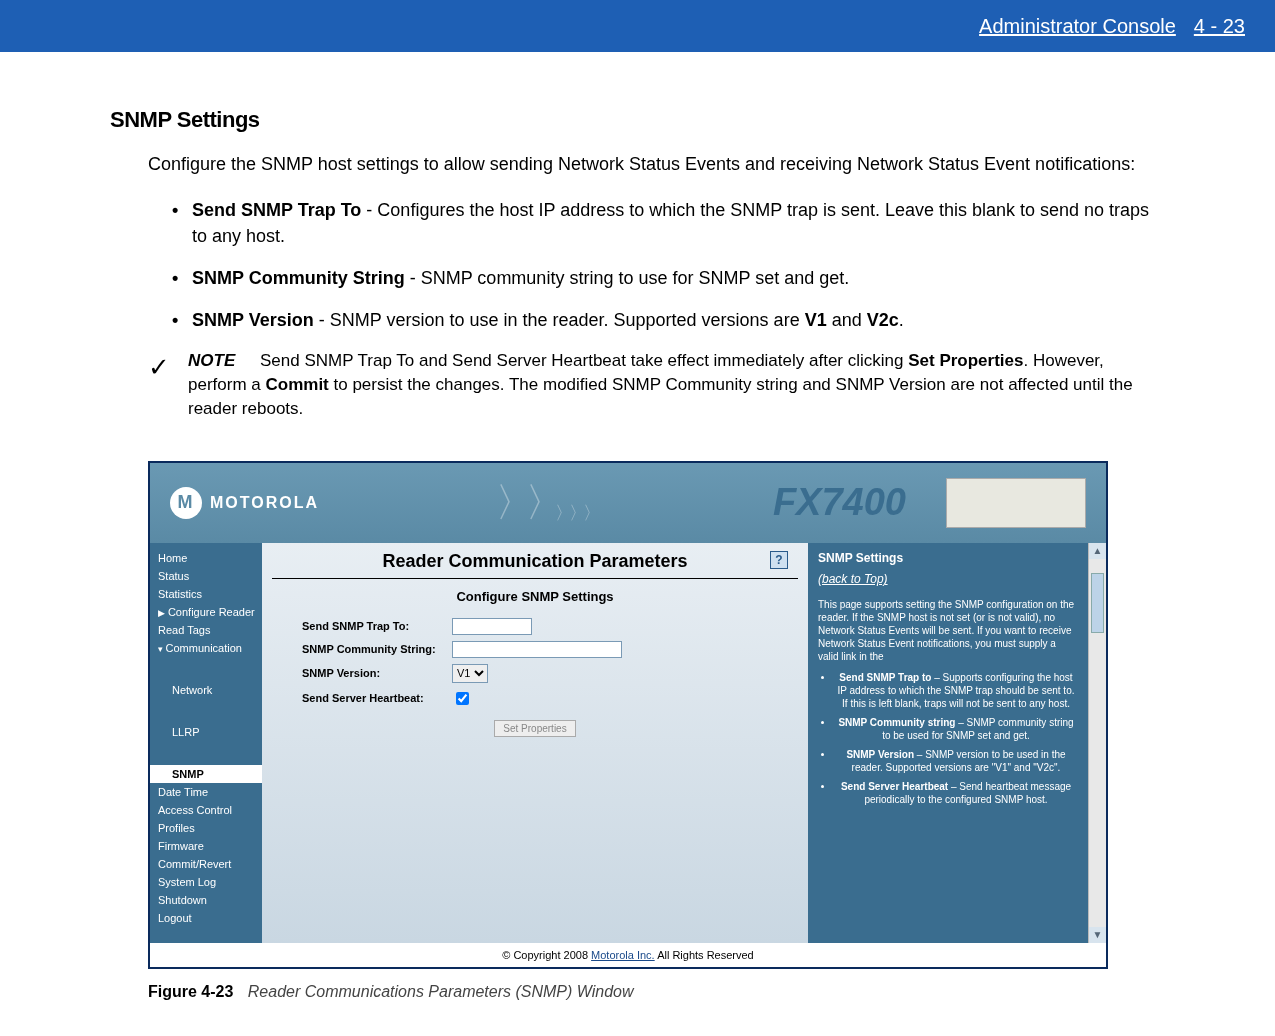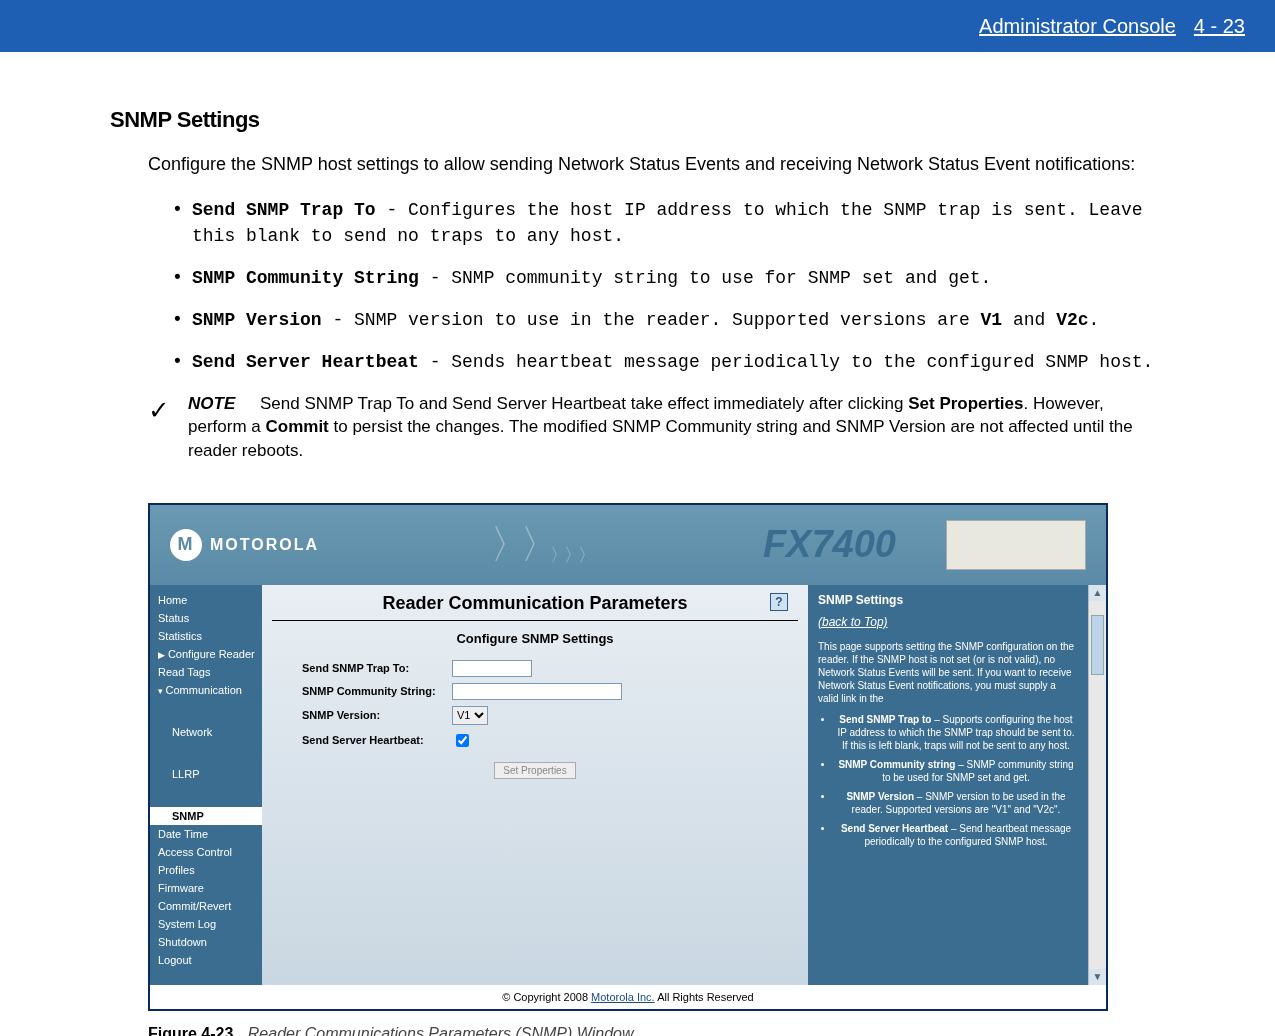--- a/index.html
+++ b/index.html
@@ -42,7 +42,6 @@
     margin: 0 0 0 62px;
     padding: 0;
     list-style: none;
-    font-family: Liberation Mono, monospace;
   }
   ul.bullets > li {
     margin-bottom: 16px;

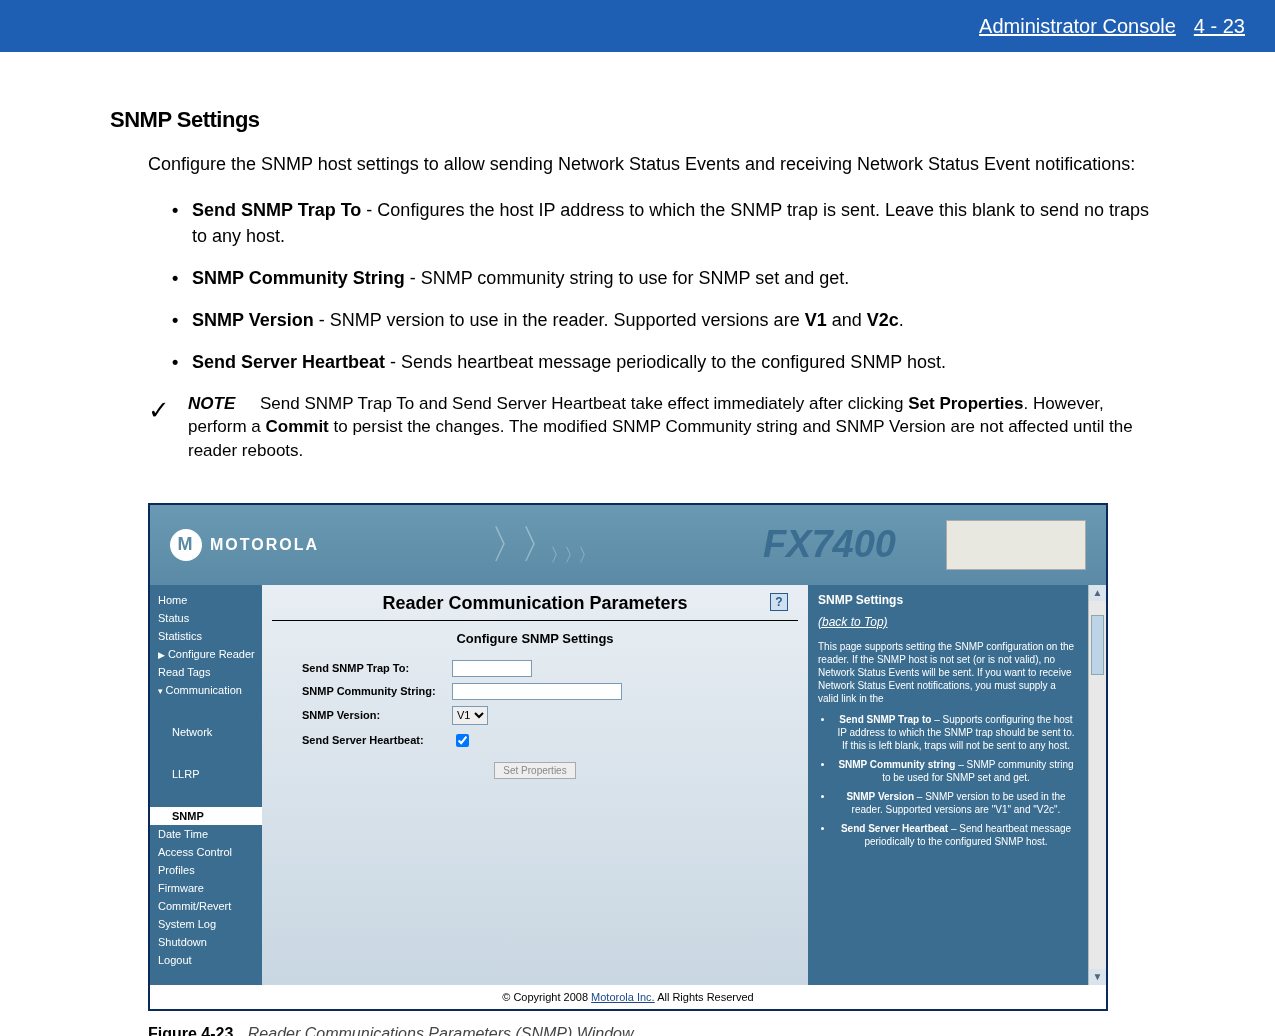--- a/index.html
+++ b/index.html
@@ -267,9 +267,6 @@
     </li>
     <li>
       <span class="bold">SNMP Version</span><span> - SNMP version to use in the reader. Supported versions are </span><span class="bold">V1</span><span> and </span><span class="bold">V2c</span><span>.</span>
-    </li>
-    <li>
-      <span class="bold">Send Server Heartbeat</span><span> - Sends heartbeat message periodically to the configured SNMP host.</span>
     </li>
   </ul>
 

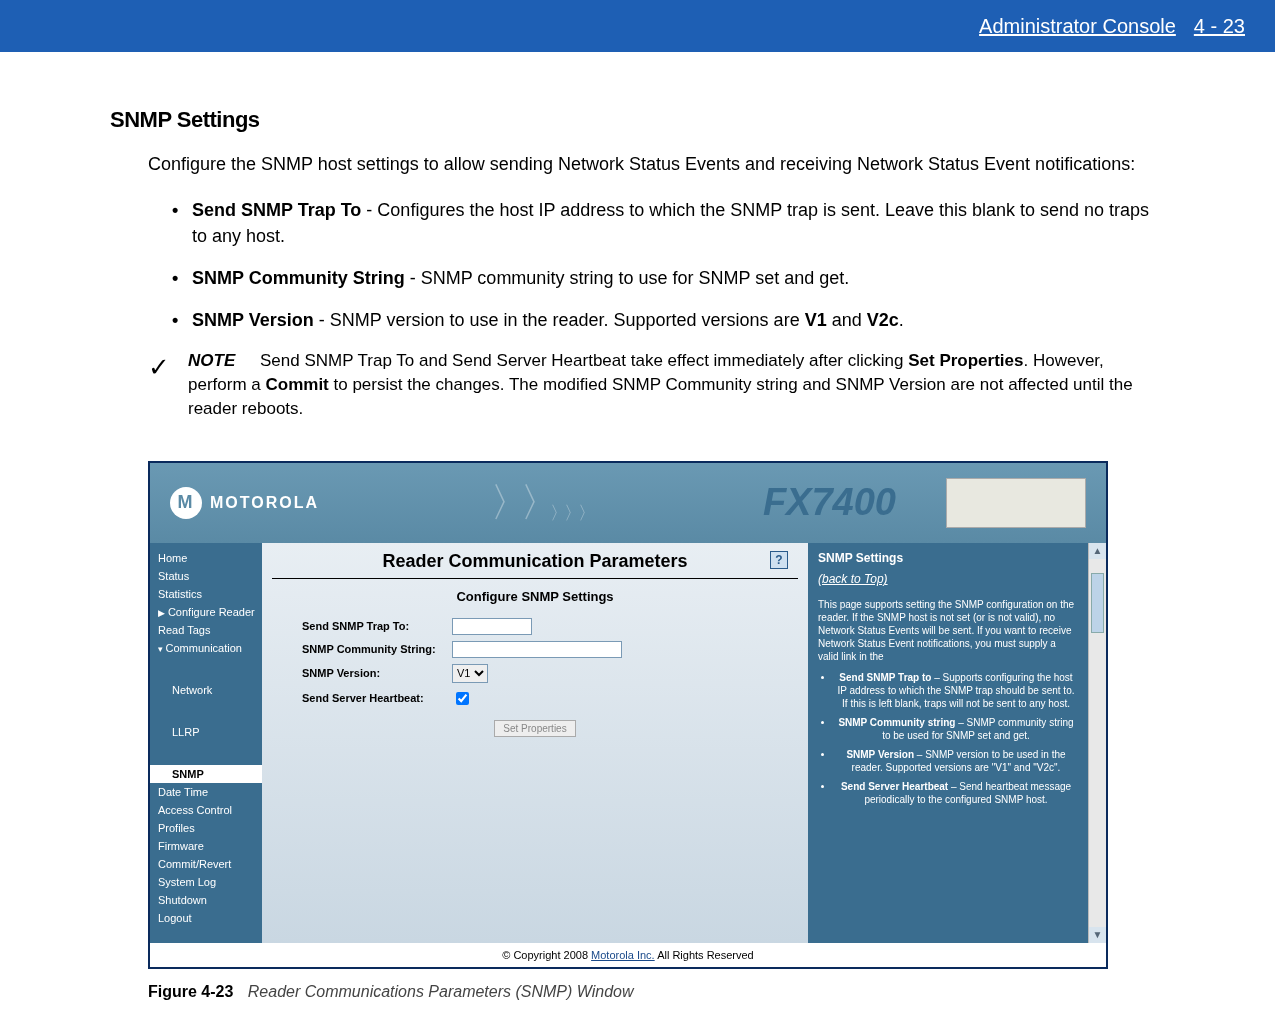--- a/index.html
+++ b/index.html
@@ -288,7 +288,7 @@
         <span class="ss-chevrons">〉〉</span>
         <span class="ss-chevrons small">〉〉〉</span>
       </div>
-      <div style="display:flex;align-items:center;gap:10px;">
+      <div style="display:flex;align-items:center;">
         <span class="ss-model">FX7400</span>
         <div class="ss-device"></div>
       </div>

